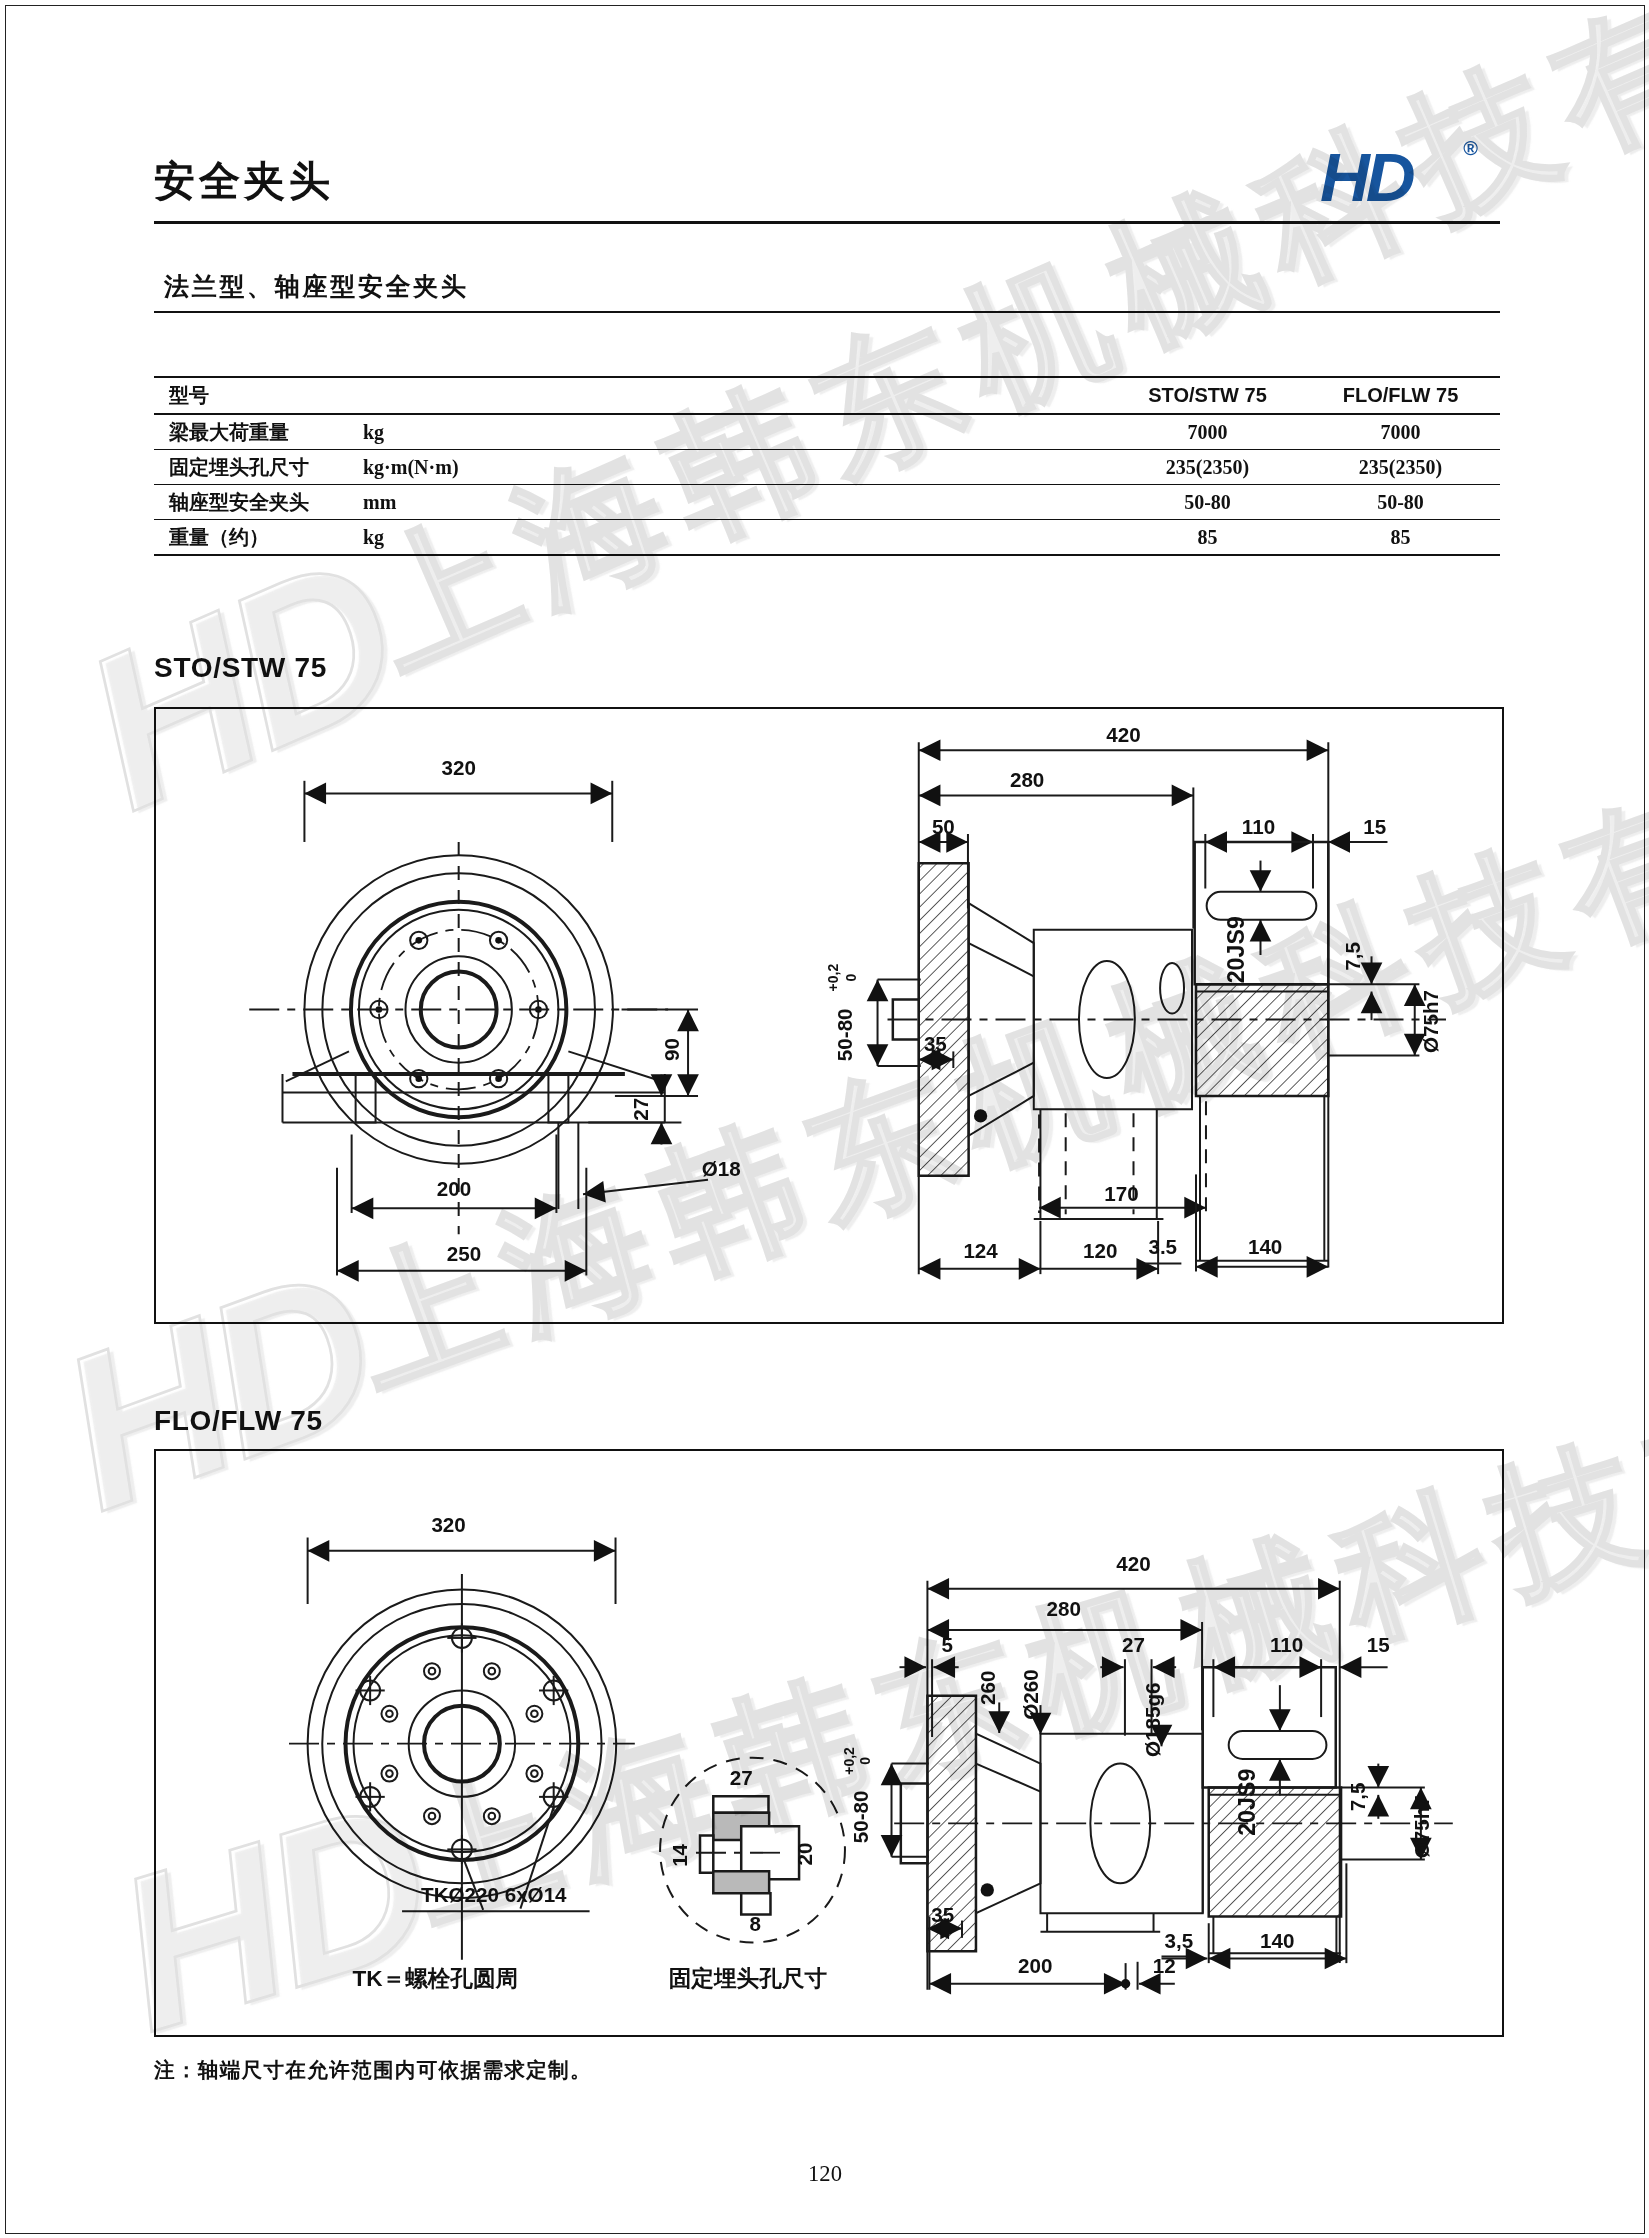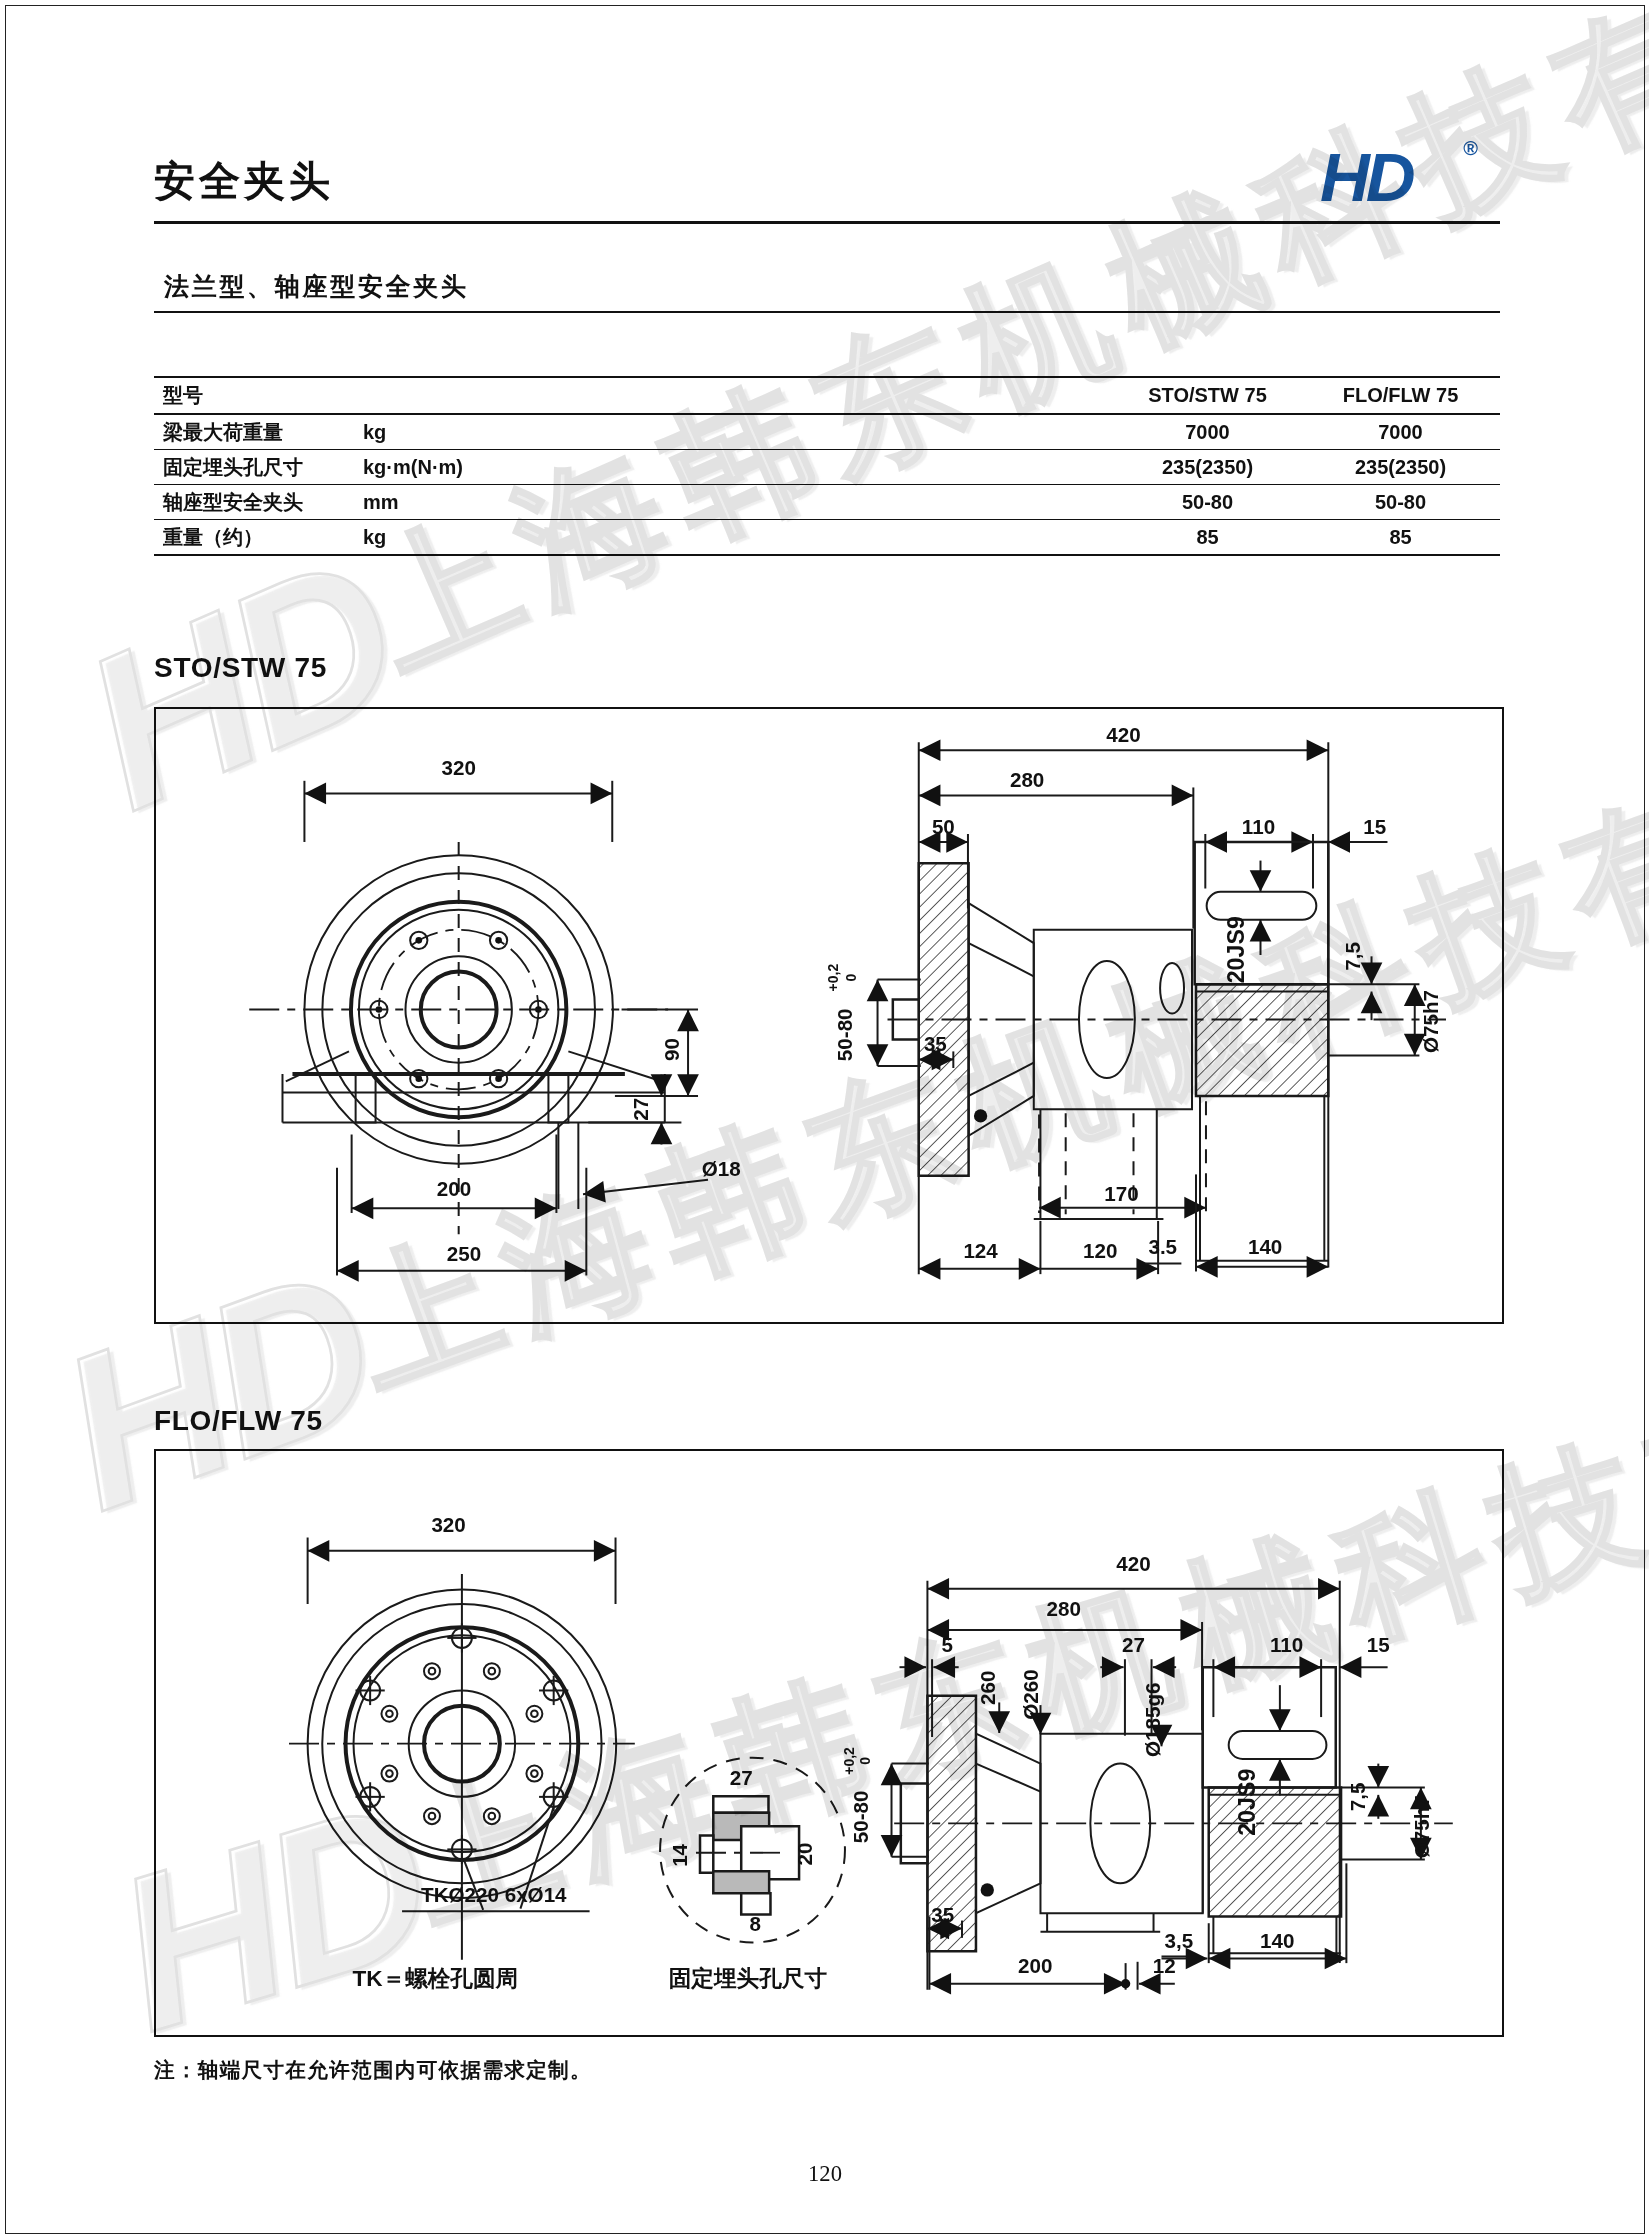--- a/index.html
+++ b/index.html
@@ -29,7 +29,7 @@
   #spec-rows .spec-row:last-child{border-bottom:2.7px solid #111;}
   .cell{position:absolute;top:0;height:100%;display:flex;align-items:center;
         font-size:20px;font-weight:600;white-space:nowrap;}
-  .cell.lab{left:9px;}
+  .cell.lab{left:15px;}
   .cell.unit{left:209px;font-weight:600;}
   .cell.v1{left:967px;width:173px;justify-content:center;}
   .cell.v2{left:1160px;width:173px;justify-content:center;}

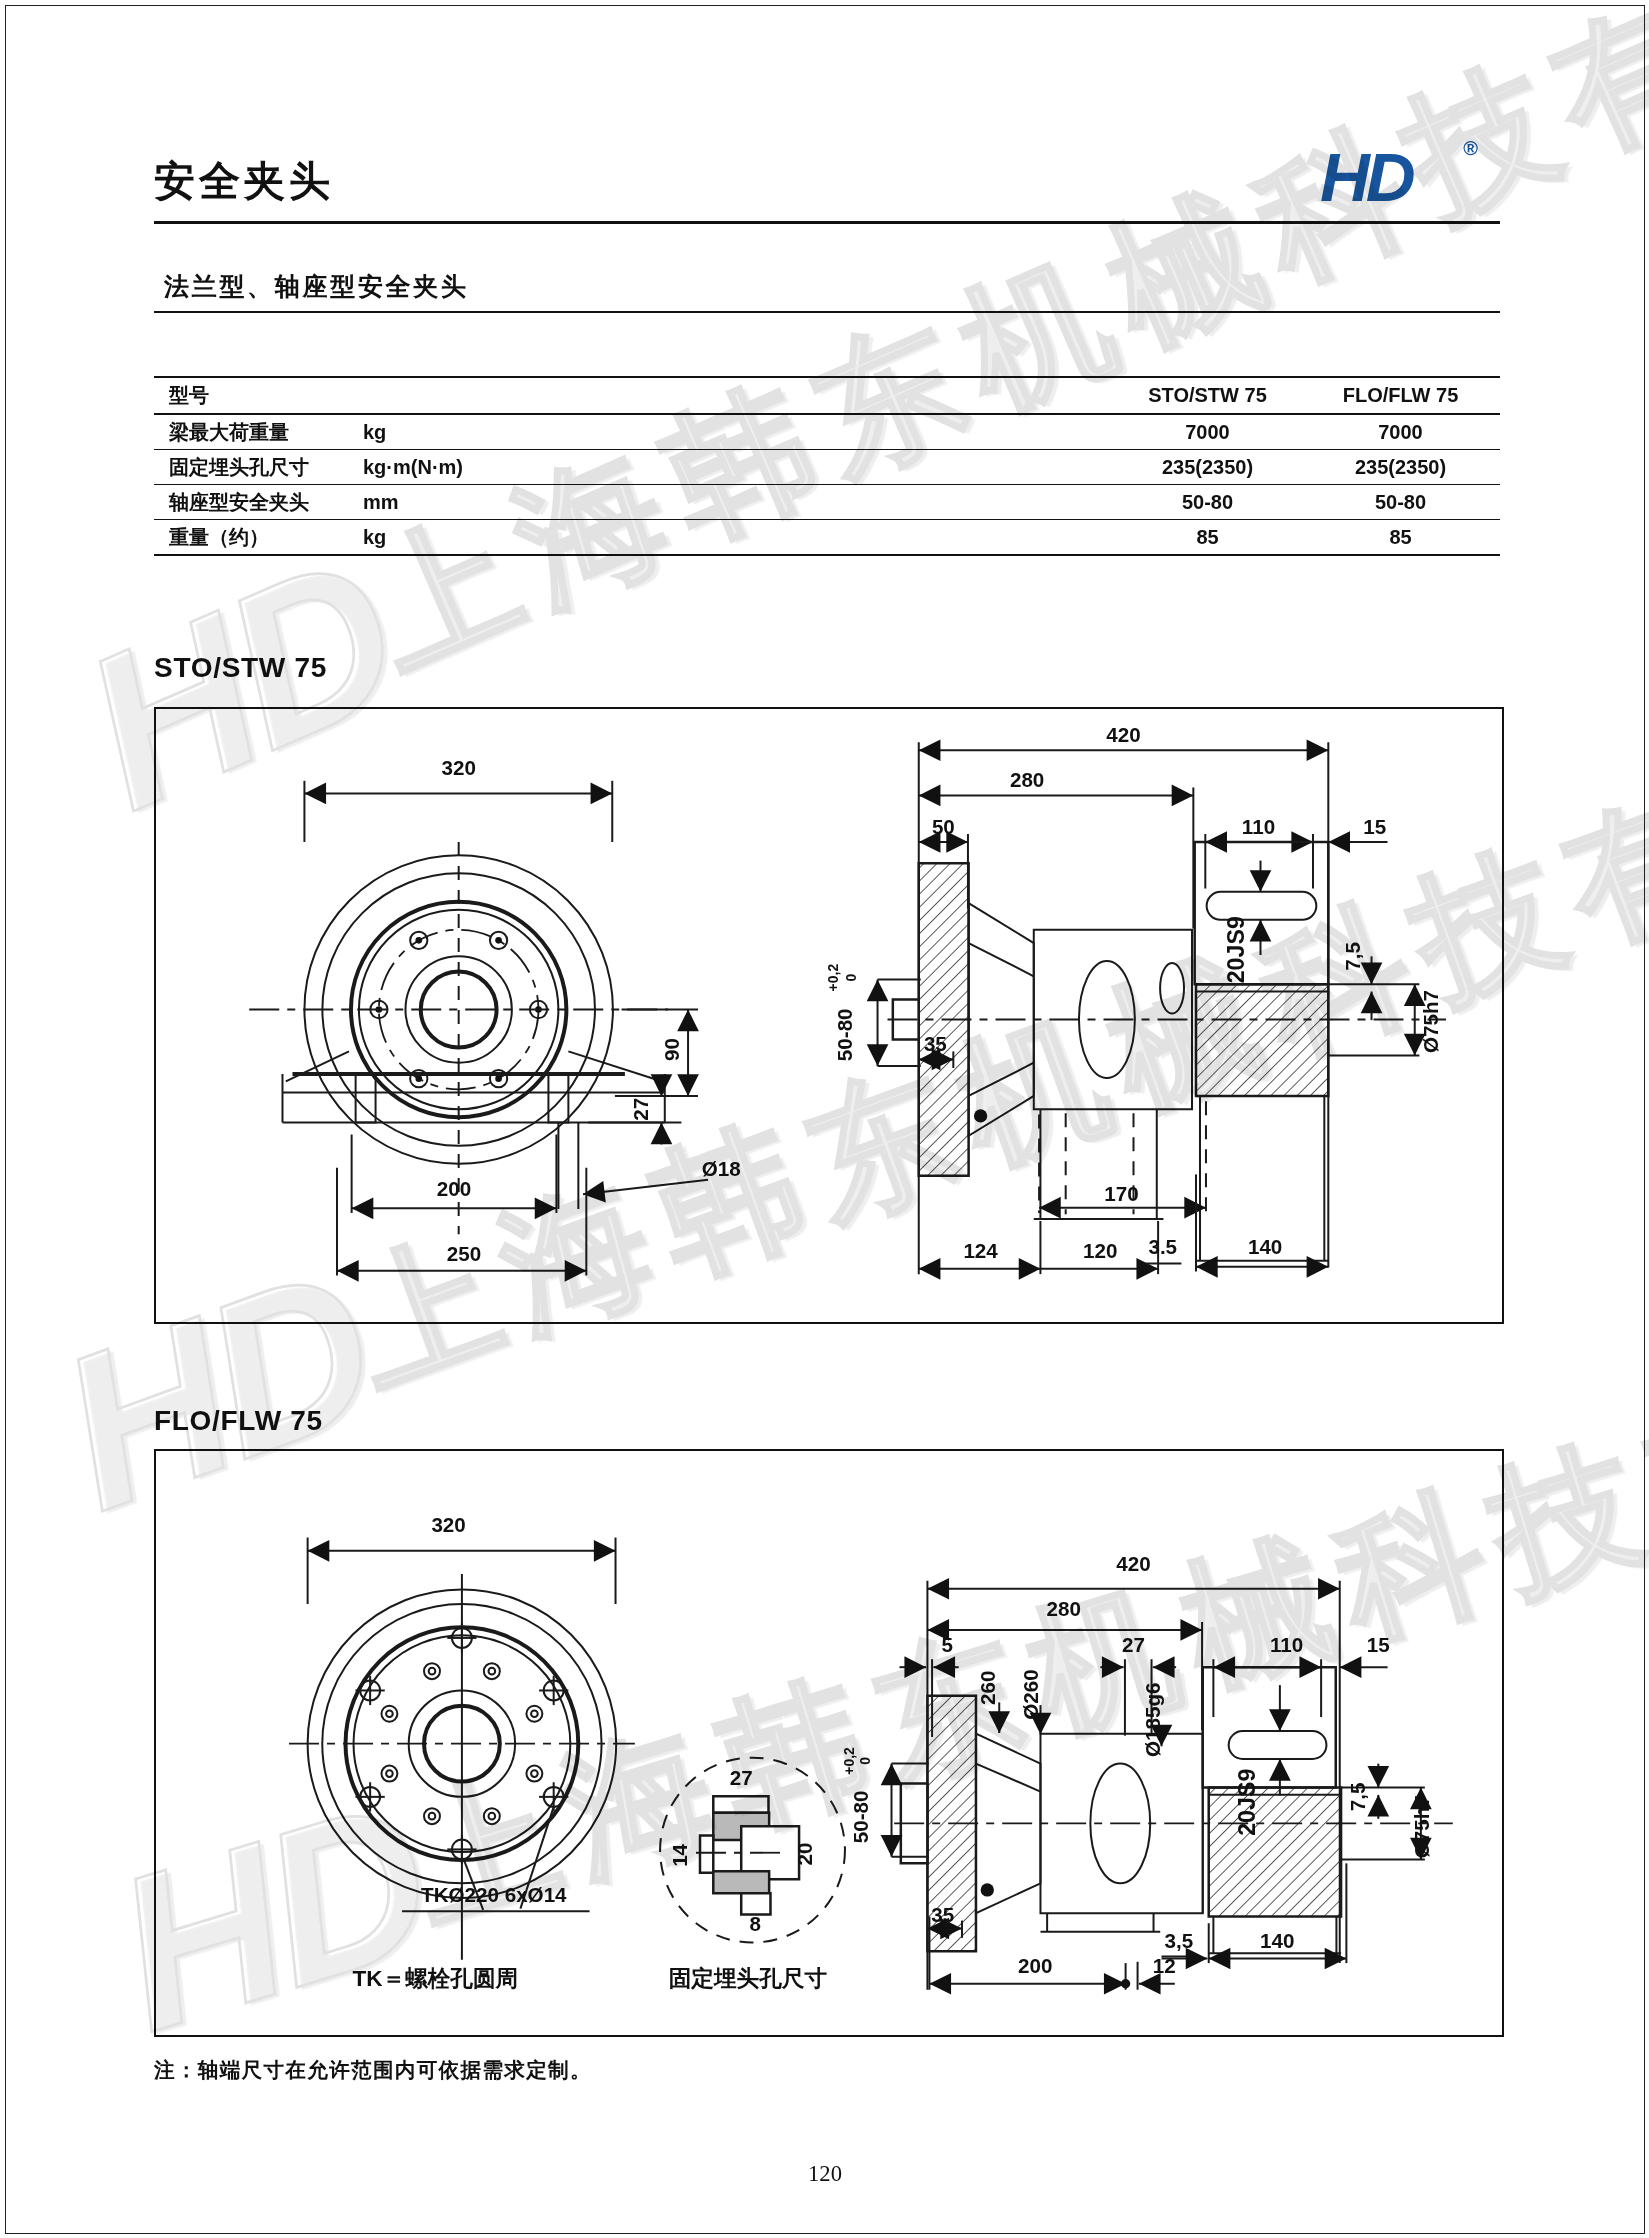--- a/index.html
+++ b/index.html
@@ -25,7 +25,7 @@
   
   .spec-table{position:absolute;left:154px;top:376px;width:1346px;}
   .spec-header{position:relative;height:35px;border-top:2.7px solid #111;border-bottom:2.7px solid #111;}
-  .spec-row{position:relative;height:34px;border-bottom:1.3px solid #111;}
+  .spec-row{position:relative;height:34px;border-bottom:1.3px solid #111;font-family:Liberation Serif, serif;}
   #spec-rows .spec-row:last-child{border-bottom:2.7px solid #111;}
   .cell{position:absolute;top:0;height:100%;display:flex;align-items:center;
         font-size:20px;font-weight:600;white-space:nowrap;}

